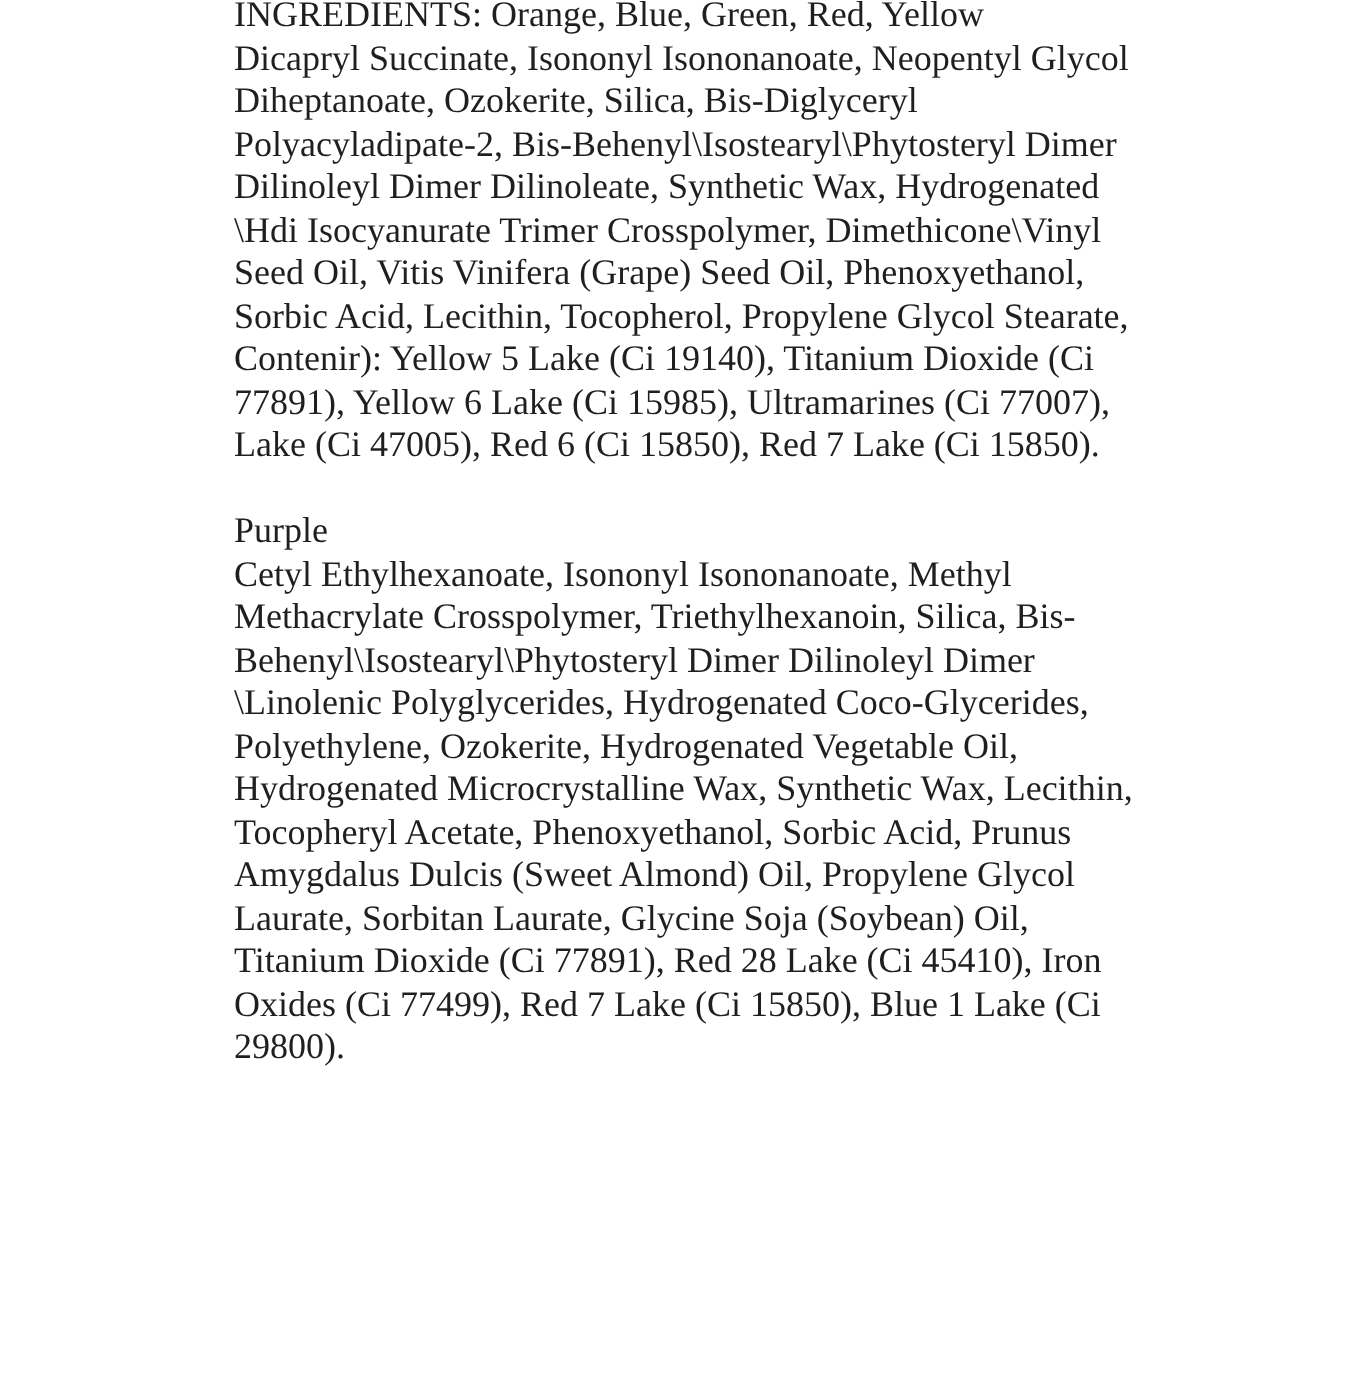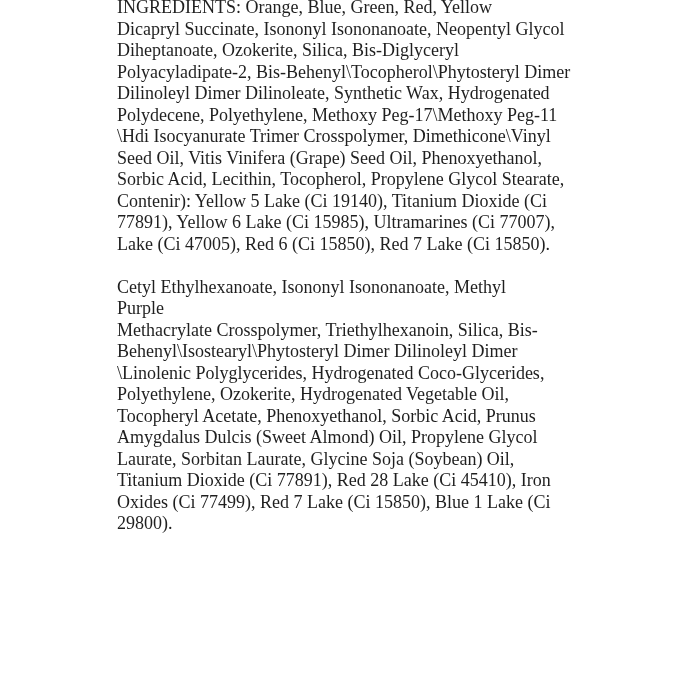--- a/index.html
+++ b/index.html
@@ -43,7 +43,7 @@
       <div class="line">INGREDIENTS: Orange, Blue, Green, Red, Yellow</div>
       <div class="line">Dicapryl Succinate, Isononyl Isononanoate, Neopentyl Glycol</div>
       <div class="line">Diheptanoate, Ozokerite, Silica, Bis-Diglyceryl</div>
-      <div class="line">Polyacyladipate-2, Bis-Behenyl\Tocopherol\Phytosteryl Dimer</div>
+      <div class="line">Polyacyladipate-2, Bis-Behenyl\Isostearyl\Phytosteryl Dimer</div>
       <div class="line">Dilinoleyl Dimer Dilinoleate, Synthetic Wax, Hydrogenated</div>
       <div class="line">Polydecene, Polyethylene, Methoxy Peg-17\Methoxy Peg-11</div>
       <div class="line">\Hdi Isocyanurate Trimer Crosspolymer, Dimethicone\Vinyl</div>

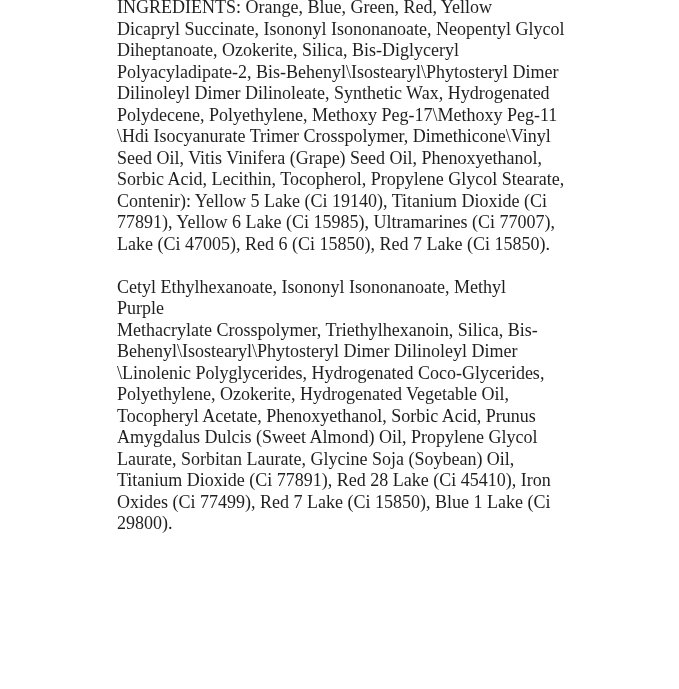--- a/index.html
+++ b/index.html
@@ -45,7 +45,6 @@
       <div class="line">Diheptanoate, Ozokerite, Silica, Bis-Diglyceryl</div>
       <div class="line">Polyacyladipate-2, Bis-Behenyl\Isostearyl\Phytosteryl Dimer</div>
       <div class="line">Dilinoleyl Dimer Dilinoleate, Synthetic Wax, Hydrogenated</div>
-      <div class="line">Polydecene, Polyethylene, Methoxy Peg-17\Methoxy Peg-11</div>
       <div class="line">\Hdi Isocyanurate Trimer Crosspolymer, Dimethicone\Vinyl</div>
       <div class="line">Seed Oil, Vitis Vinifera (Grape) Seed Oil, Phenoxyethanol,</div>
       <div class="line">Sorbic Acid, Lecithin, Tocopherol, Propylene Glycol Stearate,</div>

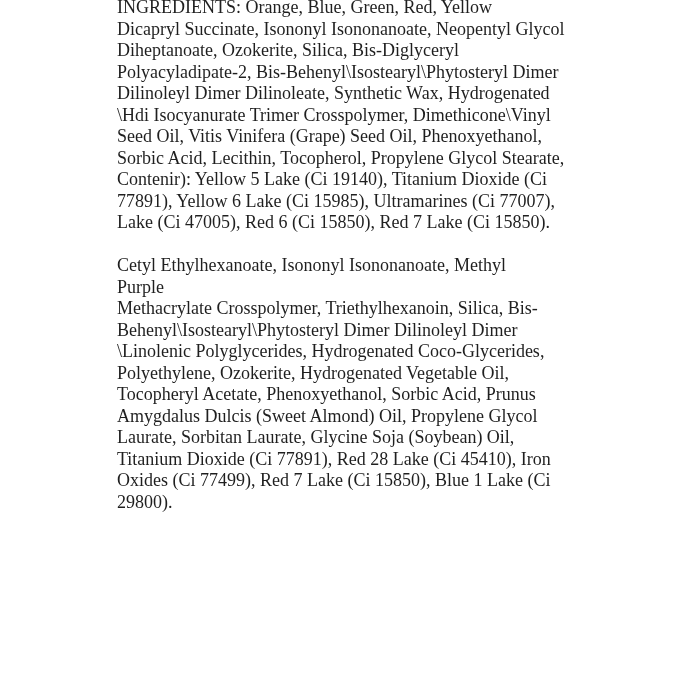--- a/index.html
+++ b/index.html
@@ -53,8 +53,8 @@
       <div class="line">Lake (Ci 47005), Red 6 (Ci 15850), Red 7 Lake (Ci 15850).</div>
     </section>
   <section class="para para-gap">
+      <div class="line">Purple</div>
       <div class="line">Cetyl Ethylhexanoate, Isononyl Isononanoate, Methyl</div>
-      <div class="line">Purple</div>
       <div class="line">Methacrylate Crosspolymer, Triethylhexanoin, Silica, Bis-</div>
       <div class="line">Behenyl\Isostearyl\Phytosteryl Dimer Dilinoleyl Dimer</div>
       <div class="line">\Linolenic Polyglycerides, Hydrogenated Coco-Glycerides,</div>

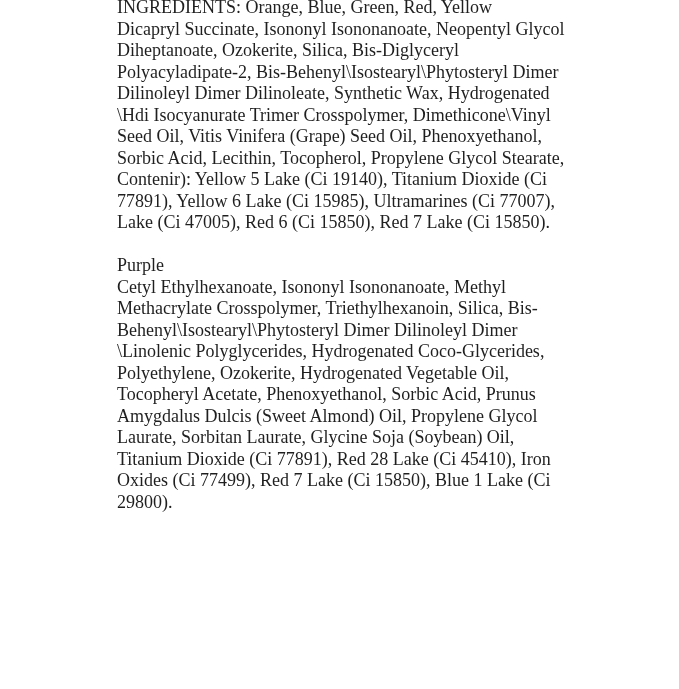--- a/index.html
+++ b/index.html
@@ -59,6 +59,7 @@
       <div class="line">Behenyl\Isostearyl\Phytosteryl Dimer Dilinoleyl Dimer</div>
       <div class="line">\Linolenic Polyglycerides, Hydrogenated Coco-Glycerides,</div>
       <div class="line">Polyethylene, Ozokerite, Hydrogenated Vegetable Oil,</div>
+      <div class="line">Hydrogenated Microcrystalline Wax, Synthetic Wax, Lecithin,</div>
       <div class="line">Tocopheryl Acetate, Phenoxyethanol, Sorbic Acid, Prunus</div>
       <div class="line">Amygdalus Dulcis (Sweet Almond) Oil, Propylene Glycol</div>
       <div class="line">Laurate, Sorbitan Laurate, Glycine Soja (Soybean) Oil,</div>

